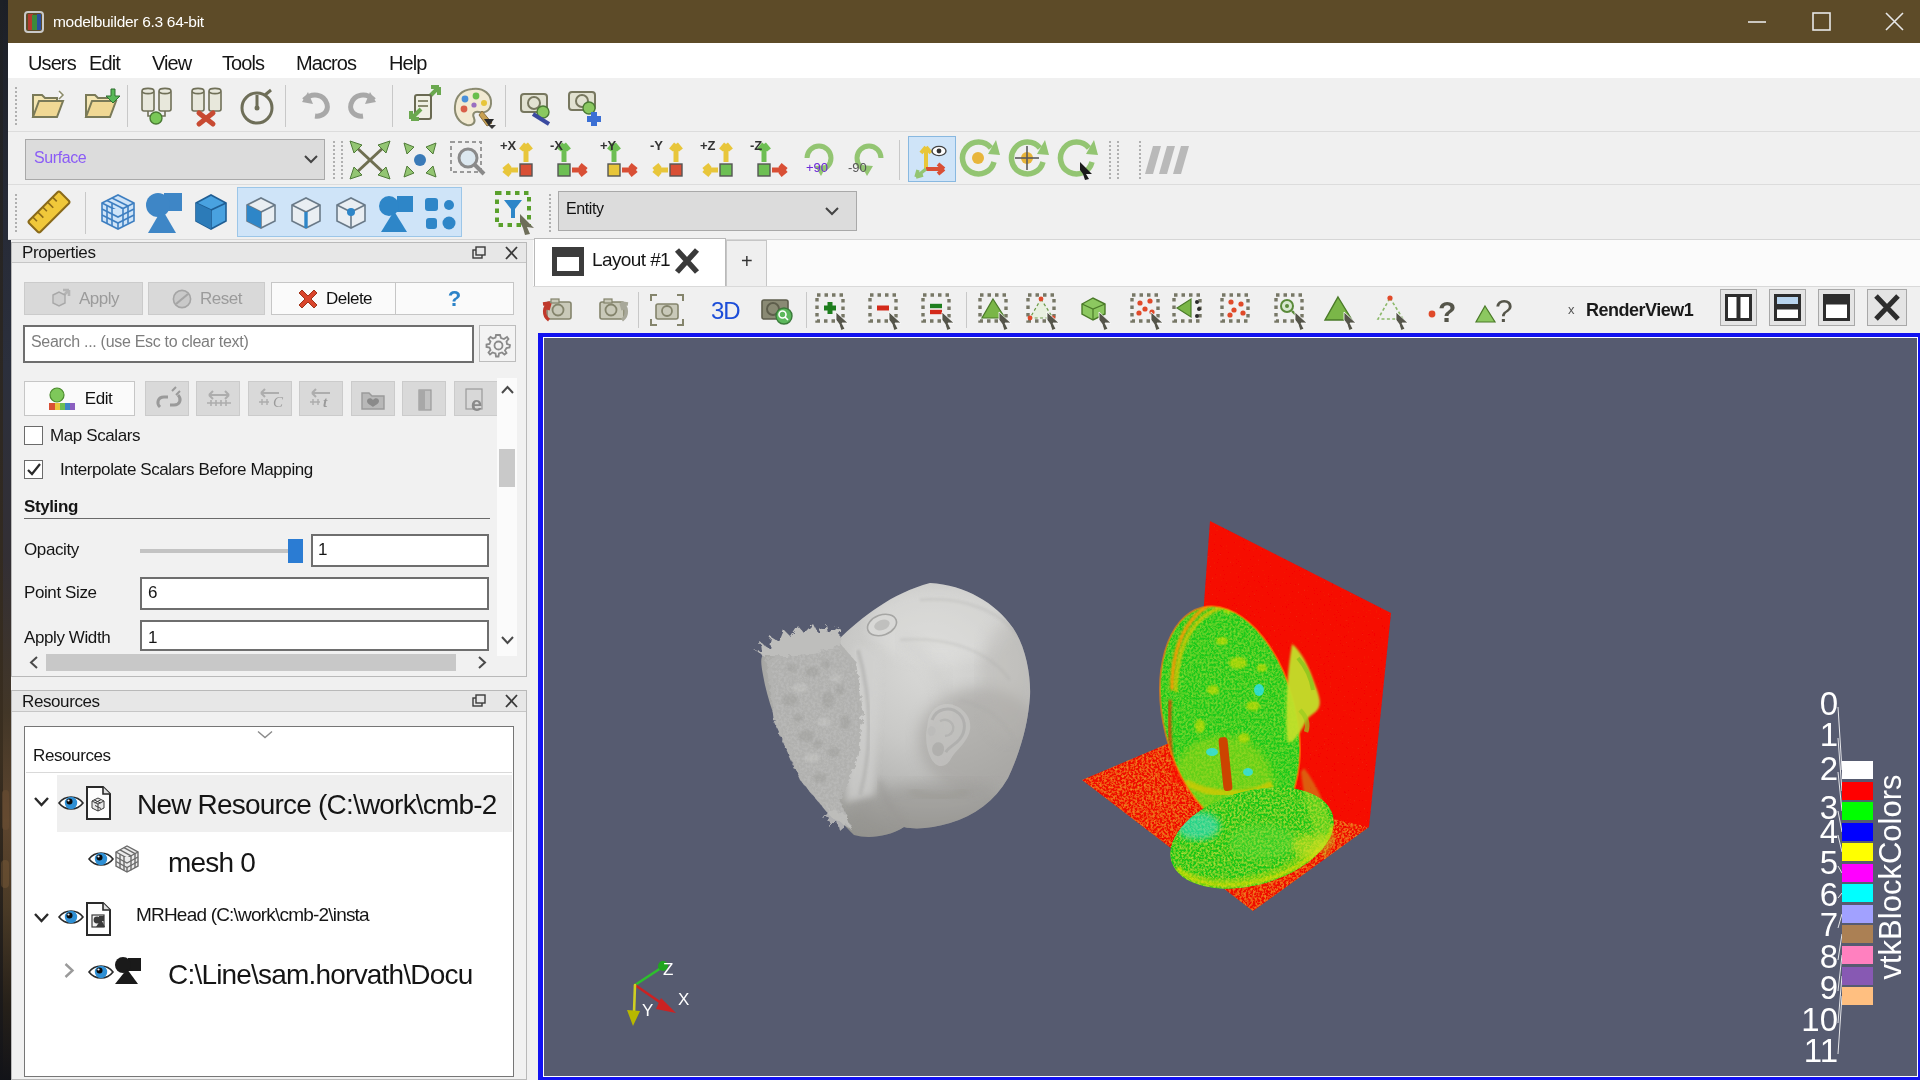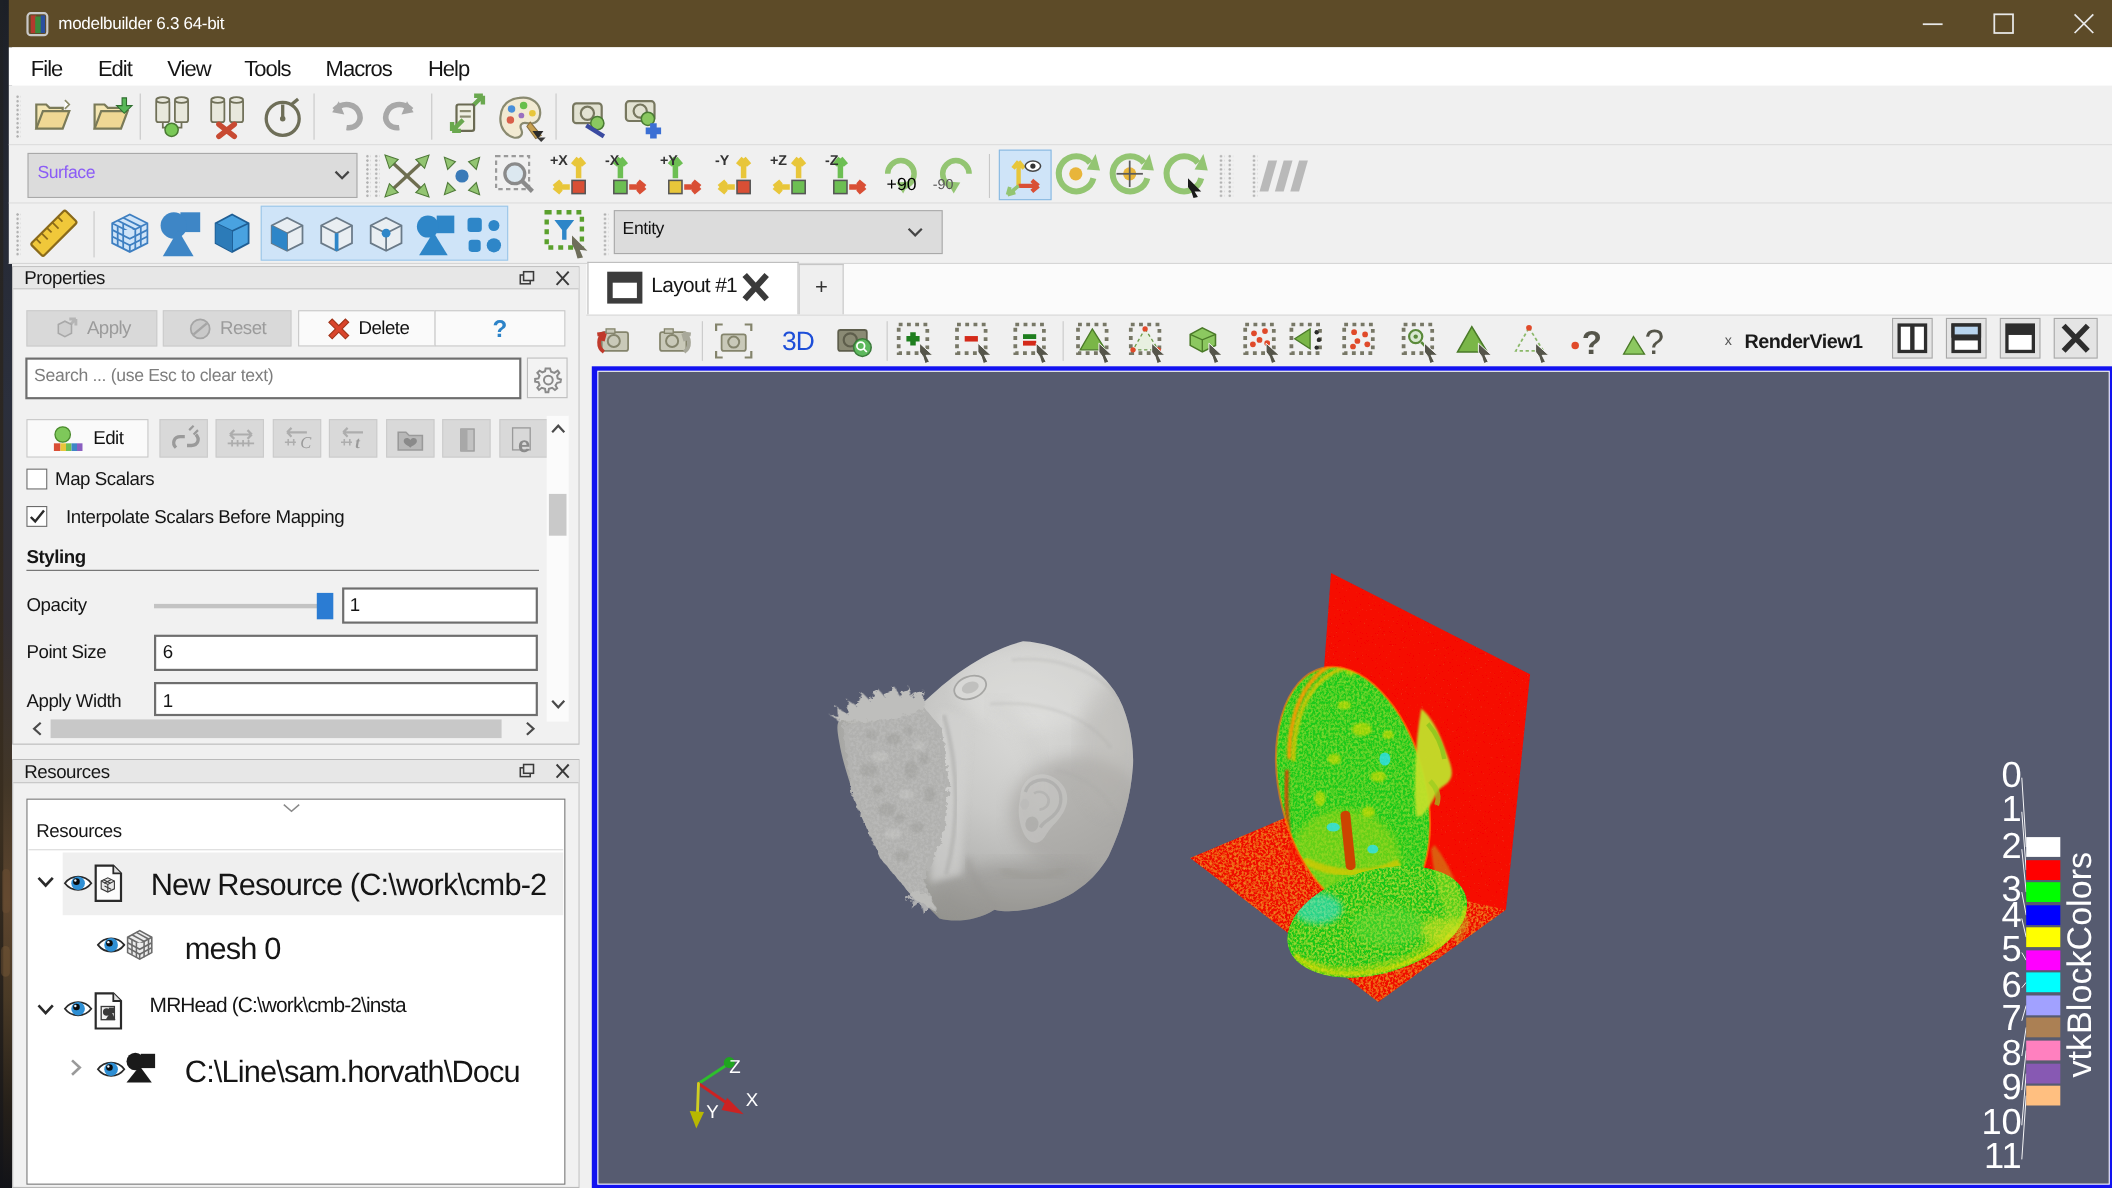--- a/index.html
+++ b/index.html
@@ -35,7 +35,7 @@
  <path d="M146 3 L163 20 M163 3 L146 20" stroke="#e8e8e8" stroke-width="1.6"></path>
 </svg>
 <div class="abs" style="left:8px;top:43px;width:1912px;height:35px;background:#ffffff"></div>
-<div class="txt" style="left:28px;top:52px;font-size:20px;letter-spacing:-0.9px">File</div>
+<div class="txt" style="left:28px;top:52px;font-size:20px;letter-spacing:-0.9px">Users</div>
 <div class="txt" style="left:89px;top:52px;font-size:20px;letter-spacing:-0.9px">Edit</div>
 <div class="txt" style="left:152px;top:52px;font-size:20px;letter-spacing:-0.9px">View</div>
 <div class="txt" style="left:222px;top:52px;font-size:20px;letter-spacing:-0.9px">Tools</div>

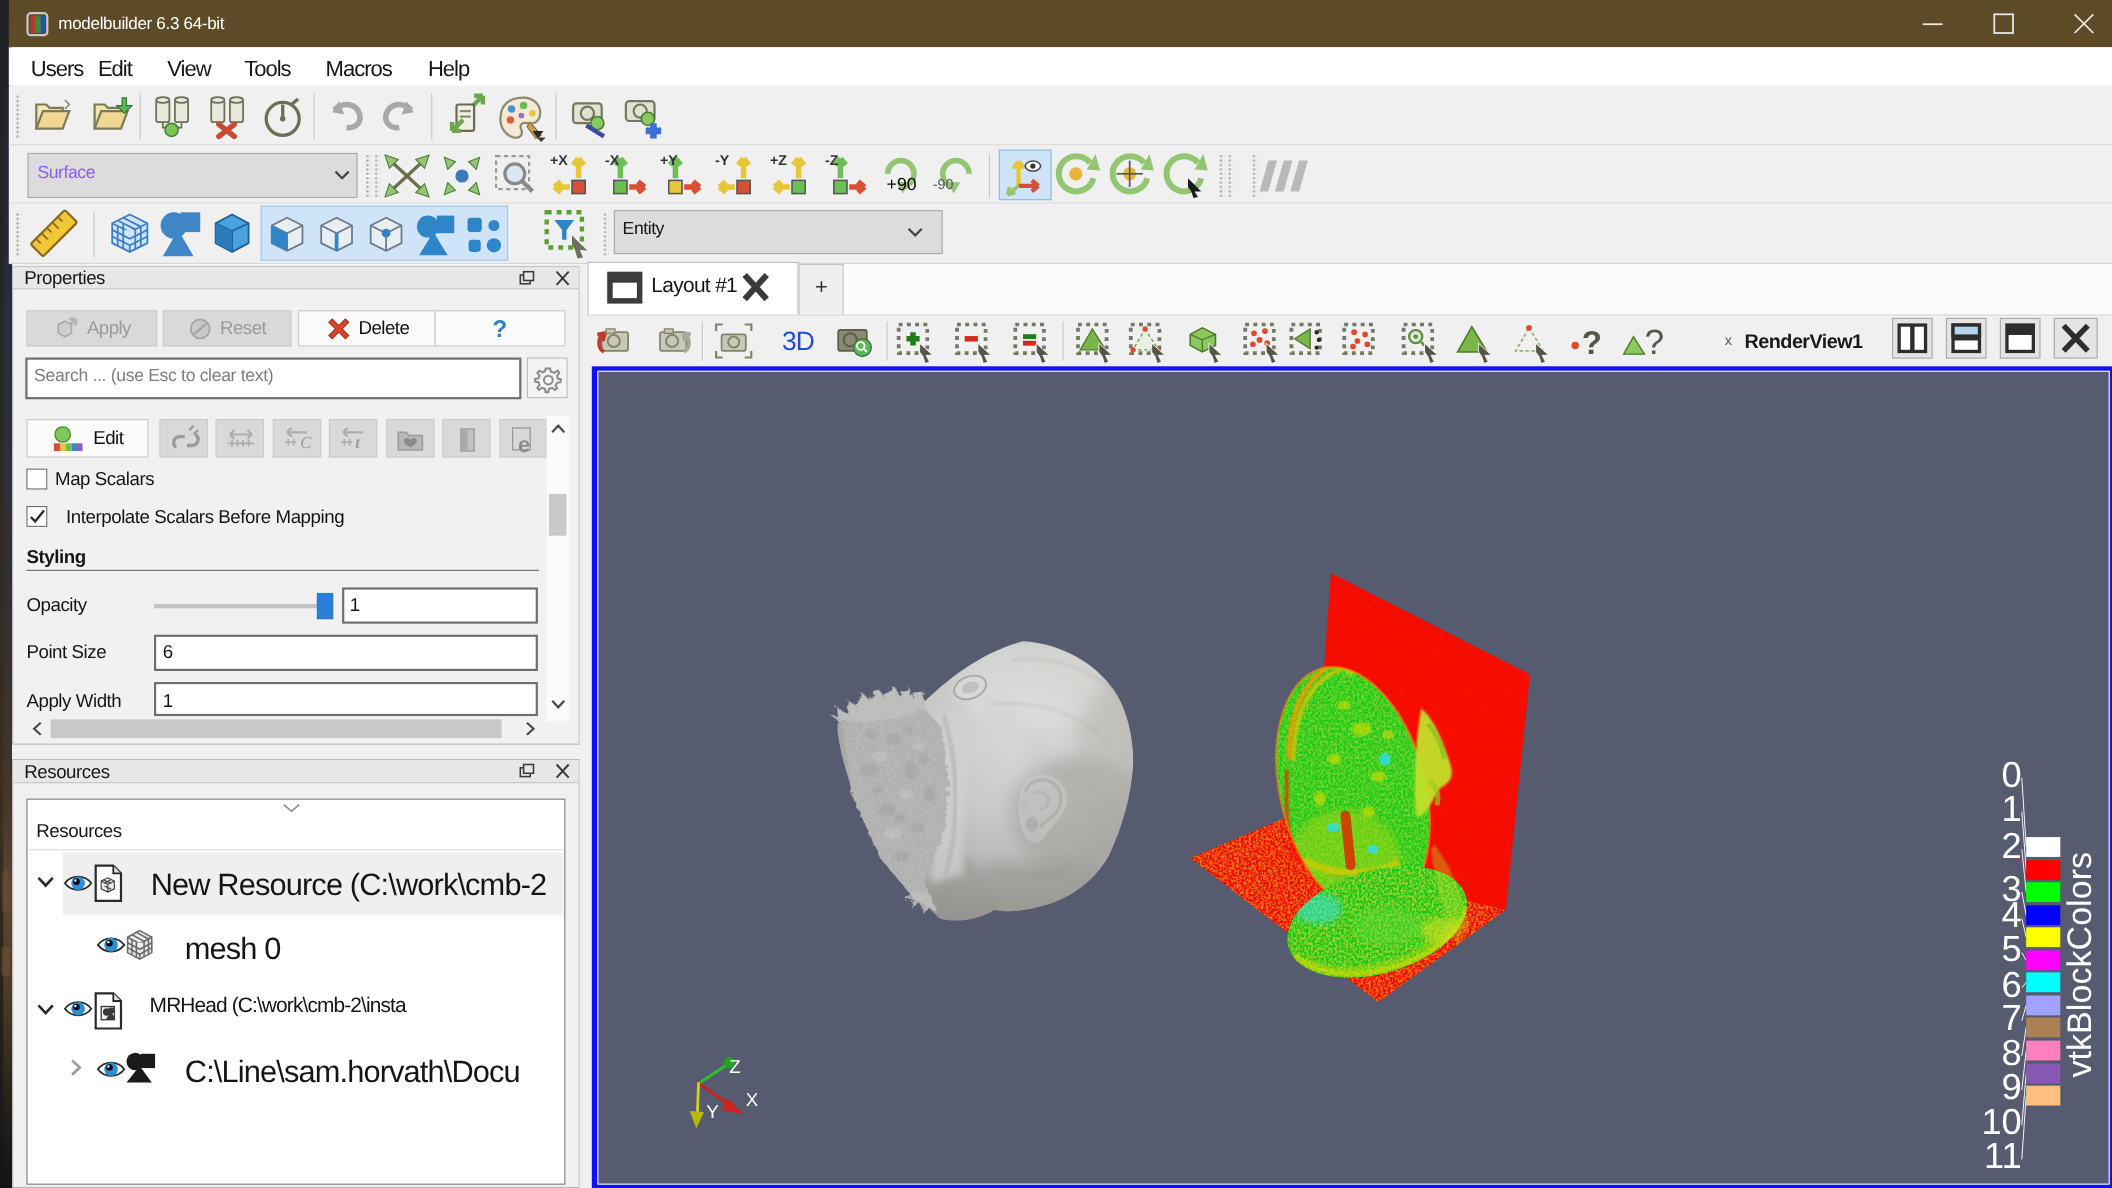--- a/index.html
+++ b/index.html
@@ -209,7 +209,7 @@
  <path d="M10 20 A12 12 0 1 1 22 32" fill="none" stroke="#93c572" stroke-width="5"></path>
  <path d="M24 38 L18 28 L30 27 Z" fill="#93c572"></path>
 </svg>
-<div class="txt" style="left:806px;top:160px;font-size:16px;color:#000000">+90</div>
+<div class="txt" style="left:806px;top:160px;font-size:13px;color:#6d28d9">+90</div>
 <svg style="left:847px;top:138px" width="44" height="44" viewBox="0 0 44 44">
  <path d="M34 20 A12 12 0 1 0 22 32" fill="none" stroke="#93c572" stroke-width="5"></path>
  <path d="M20 38 L26 28 L14 27 Z" fill="#93c572"></path>

